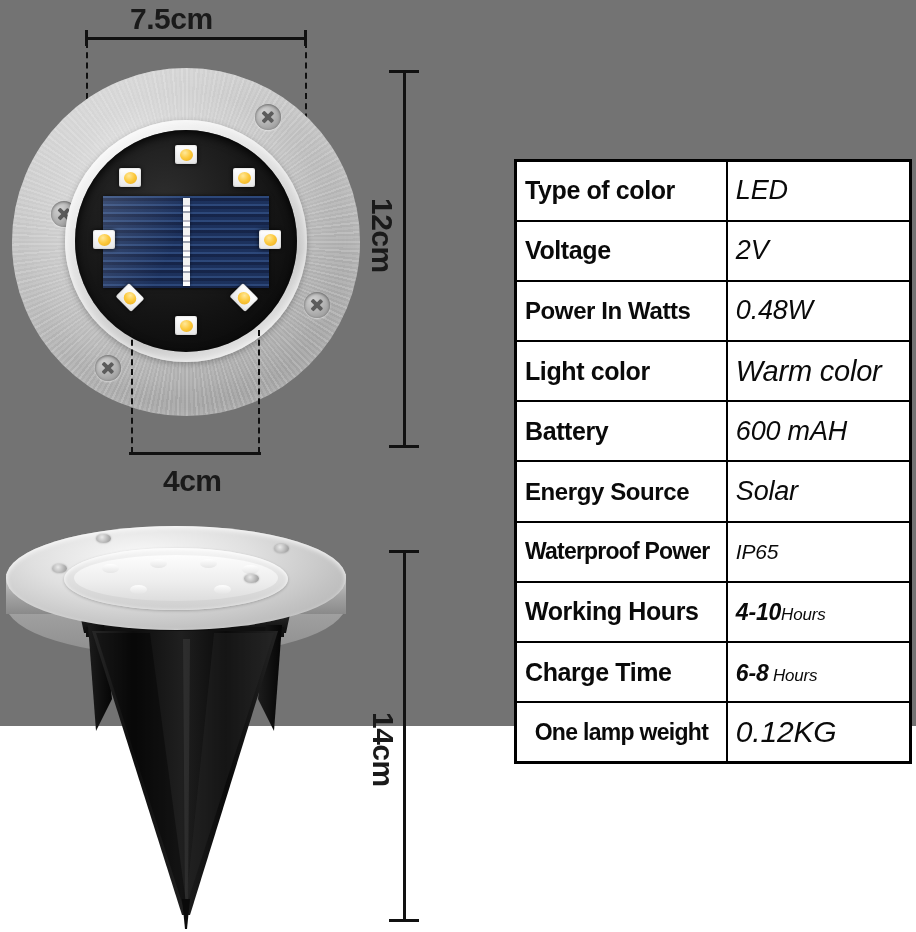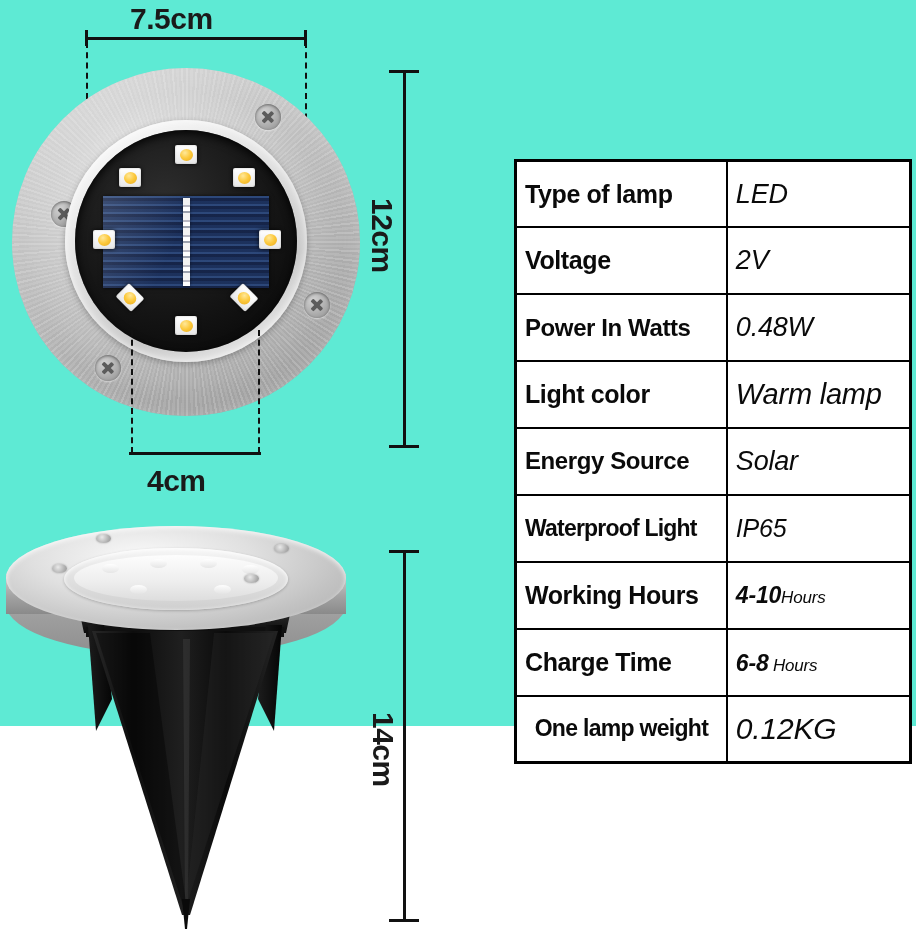--- a/index.html
+++ b/index.html
@@ -9,7 +9,7 @@
     font-family: "Liberation Sans", sans-serif;
     overflow: hidden;
   }
-  #page { position: relative; width: 916px; height: 726px; background:#5eead4; }
+  #page { position: relative; width: 916px; height: 726px; background:#737373; }
 
   
   .dim-label {

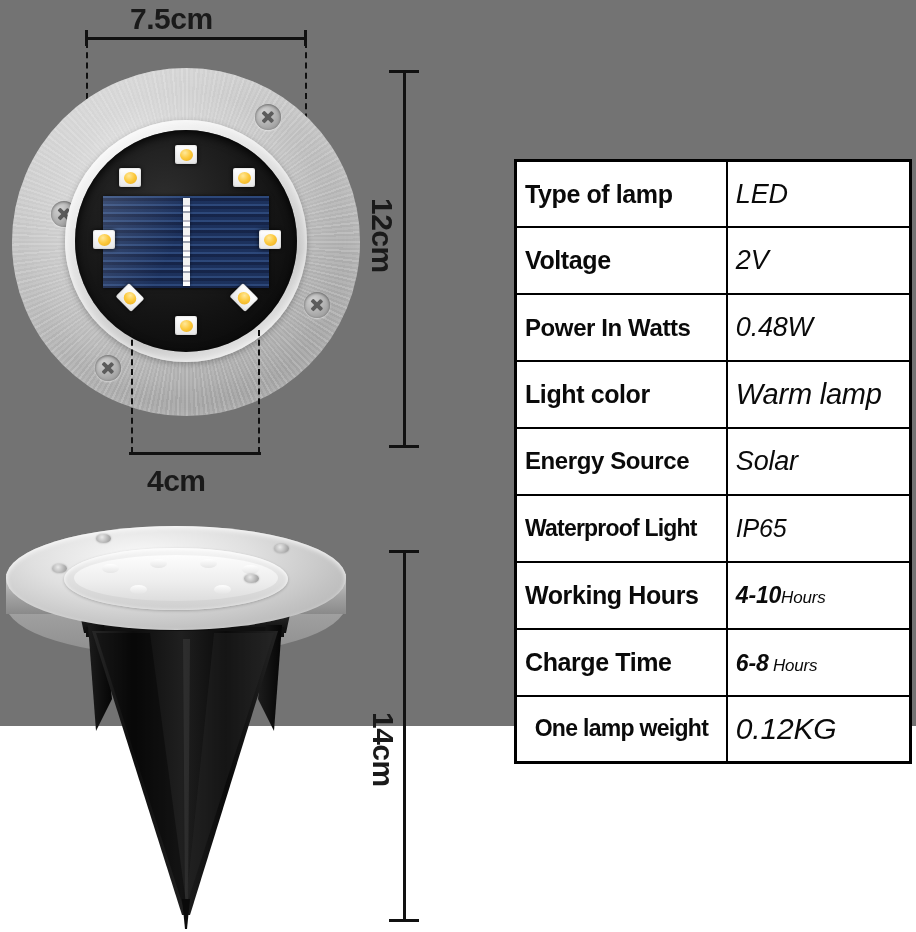--- a/index.html
+++ b/index.html
@@ -337,7 +337,7 @@
   <table id="spec-table">
     <tbody>
       <tr data-row="0">
-        <td class="spec-key">Type of lamp</td>
+        <td class="spec-key">Type of color</td>
         <td class="spec-val">LED</td>
       </tr>
       <tr data-row="1">

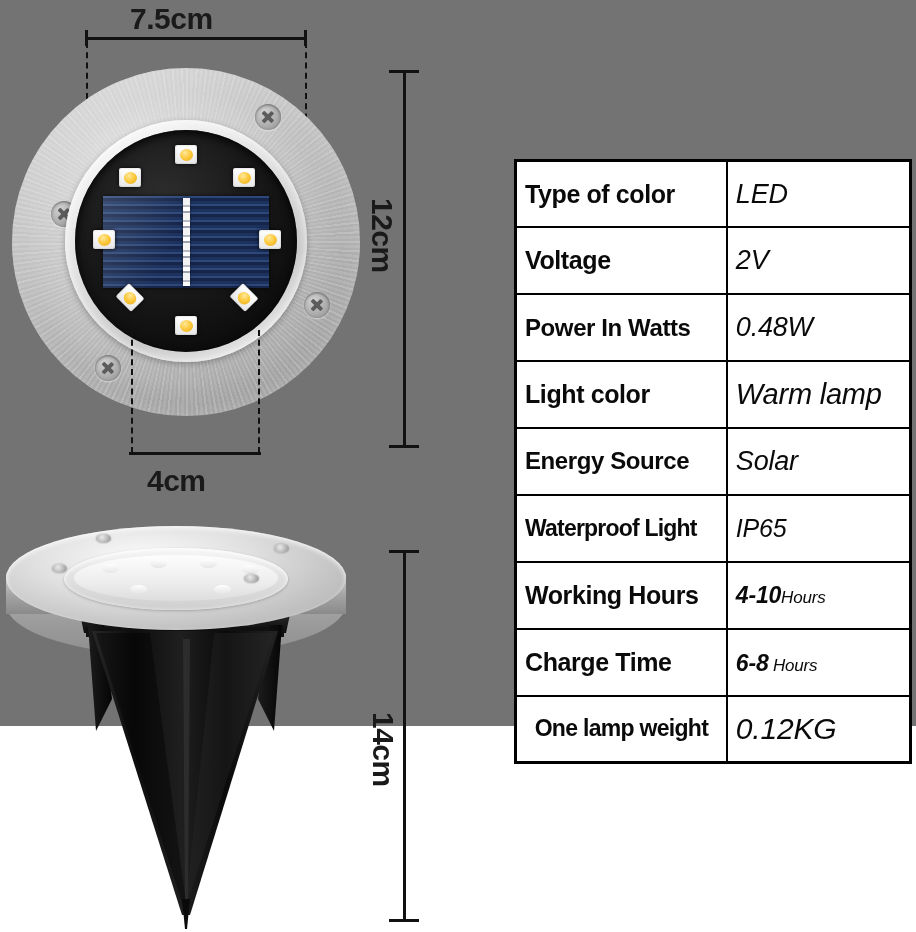--- a/index.html
+++ b/index.html
@@ -350,7 +350,7 @@
       </tr>
       <tr data-row="3">
         <td class="spec-key">Light color</td>
-        <td class="spec-val">Warm lamp</td>
+        <td class="spec-val">Warm color</td>
       </tr>
       <tr data-row="5">
         <td class="spec-key">Energy Source</td>

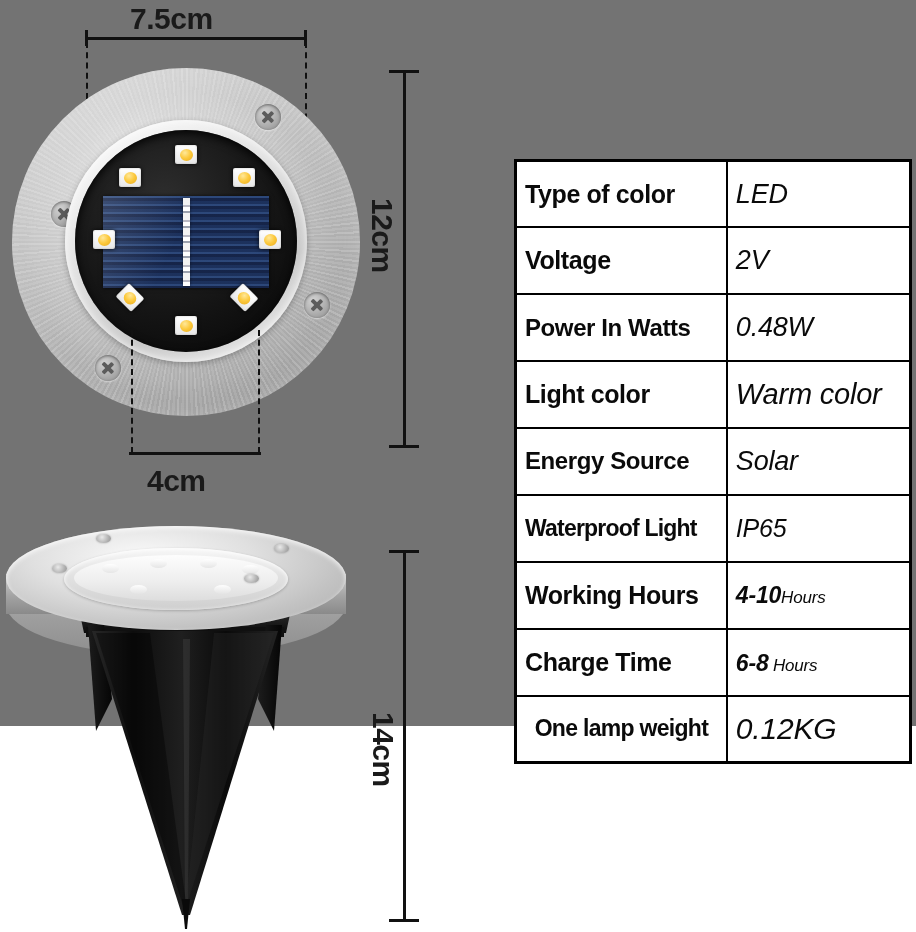--- a/index.html
+++ b/index.html
@@ -352,6 +352,10 @@
         <td class="spec-key">Light color</td>
         <td class="spec-val">Warm color</td>
       </tr>
+      <tr data-row="4">
+        <td class="spec-key">Battery</td>
+        <td class="spec-val">600 mAH</td>
+      </tr>
       <tr data-row="5">
         <td class="spec-key">Energy Source</td>
         <td class="spec-val">Solar</td>

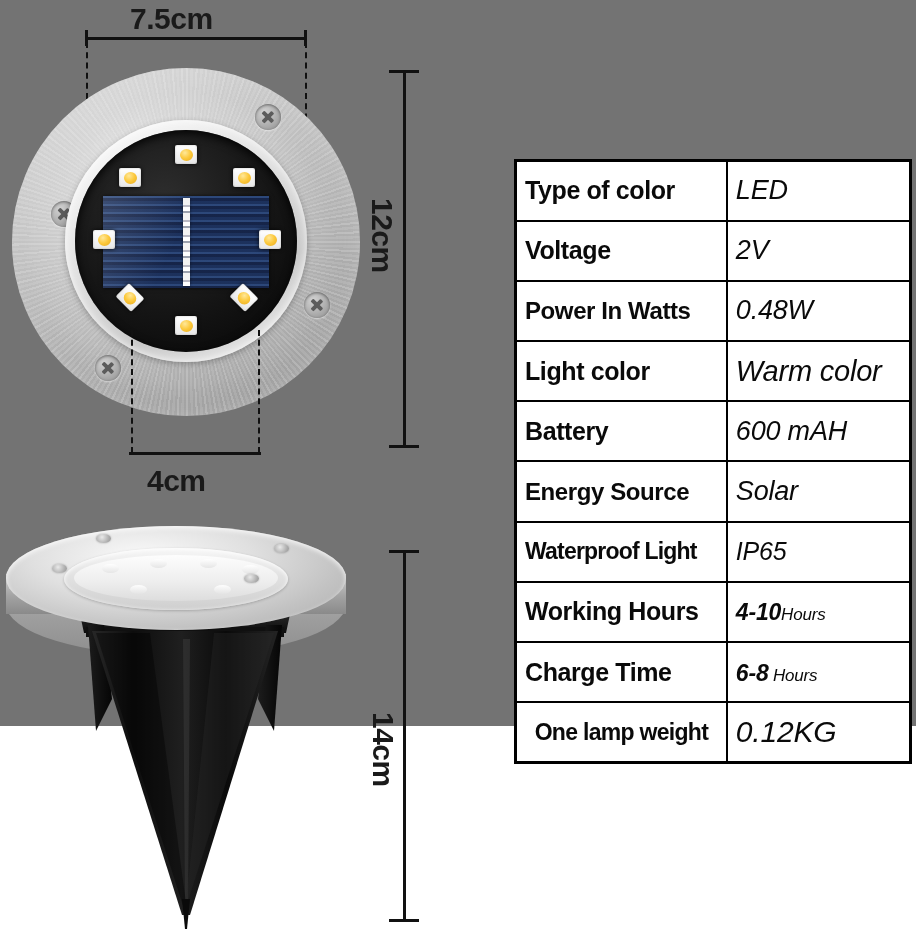--- a/index.html
+++ b/index.html
@@ -20,7 +20,7 @@
     letter-spacing: -0.5px;
   }
   #label-75cm { left: 130px; top: 2px;  font-size: 30px; }
-  #label-4cm  { left: 147px; top: 464px; font-size: 30px; }
+  #label-4cm  { left: 163px; top: 464px; font-size: 30px; }
   #label-12cm {
     left: 399px; top: 198px; font-size: 30px;
     transform: rotate(90deg); transform-origin: left top;

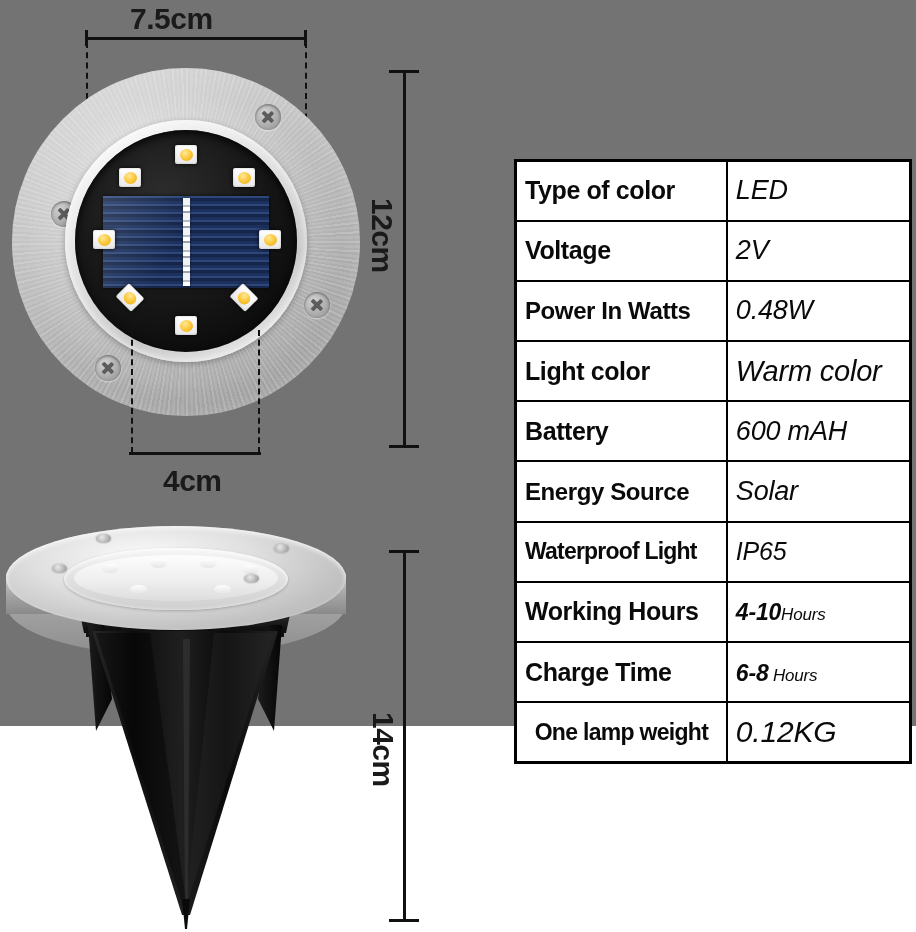--- a/index.html
+++ b/index.html
@@ -361,7 +361,7 @@
         <td class="spec-val">Solar</td>
       </tr>
       <tr data-row="6">
-        <td class="spec-key">Waterproof Light</td>
+        <td class="spec-key">Waterproof Power</td>
         <td class="spec-val">IP65</td>
       </tr>
       <tr data-row="7">

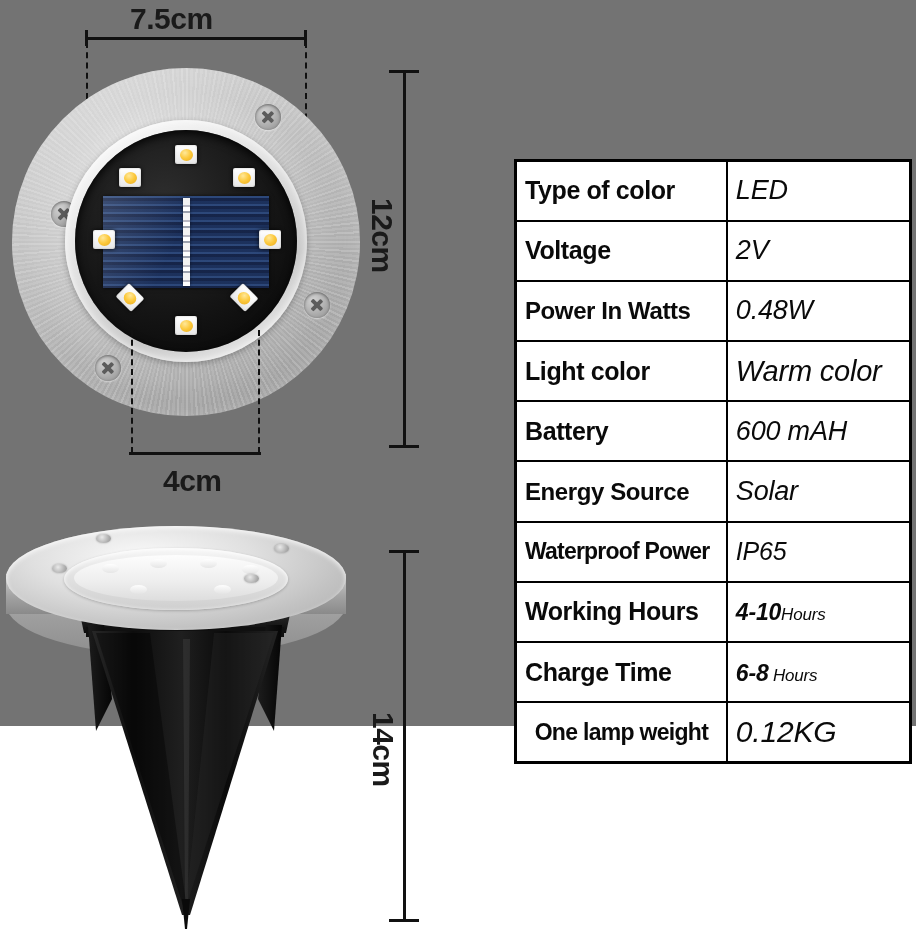--- a/index.html
+++ b/index.html
@@ -201,7 +201,7 @@
   tr[data-row="3"] td.spec-val { font-size: 29px; }
   tr[data-row="5"] td.spec-key { font-size: 24px; }
   tr[data-row="6"] td.spec-key { font-size: 23px; letter-spacing: -0.8px; }
-  tr[data-row="6"] td.spec-val { font-size: 25px; margin-top: 48px; }
+  tr[data-row="6"] td.spec-val { font-size: 21px; margin-top: 48px; }
   tr[data-row="7"] td.spec-val { font-size: 24px; }
   tr[data-row="9"] td.spec-key { font-size: 23px; letter-spacing: -0.7px; text-align: center; }
   tr[data-row="9"] td.spec-val { font-size: 30px; }

